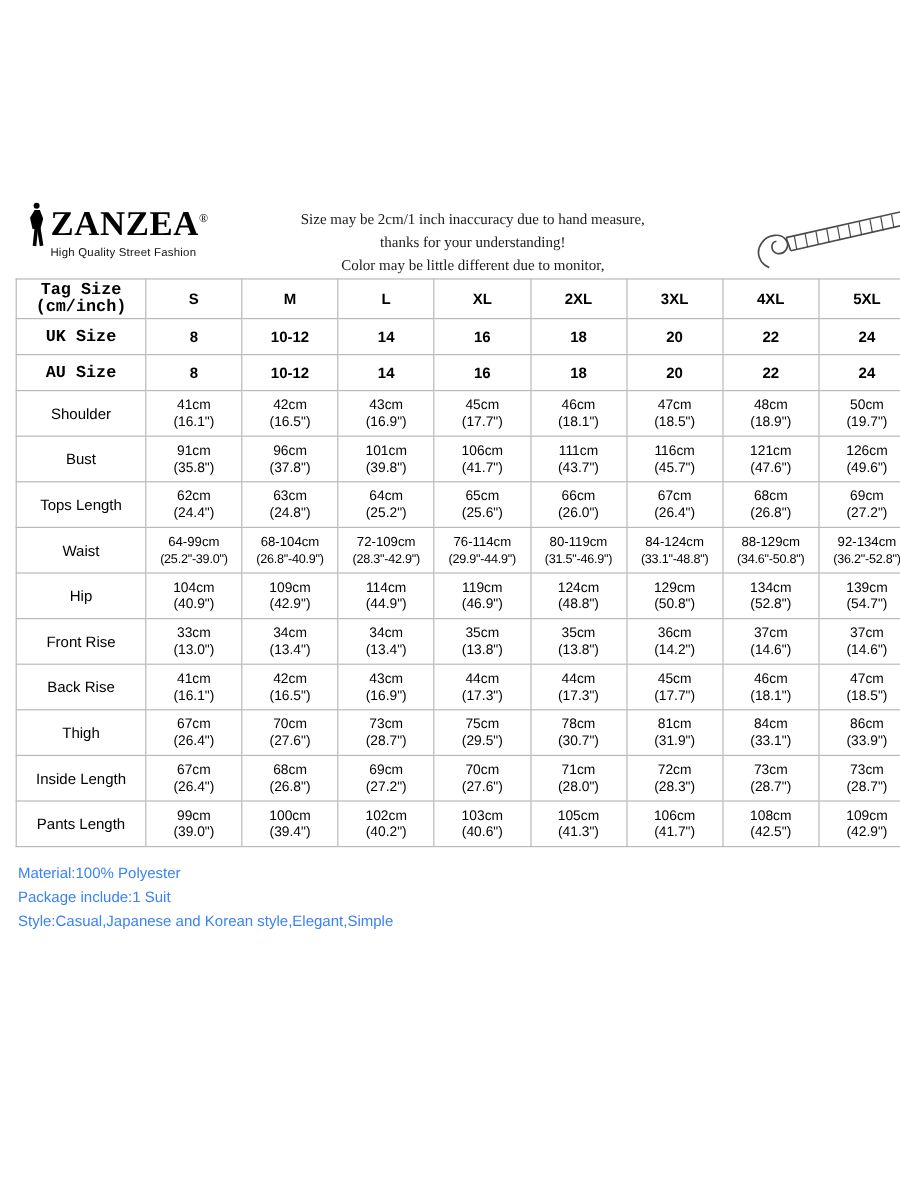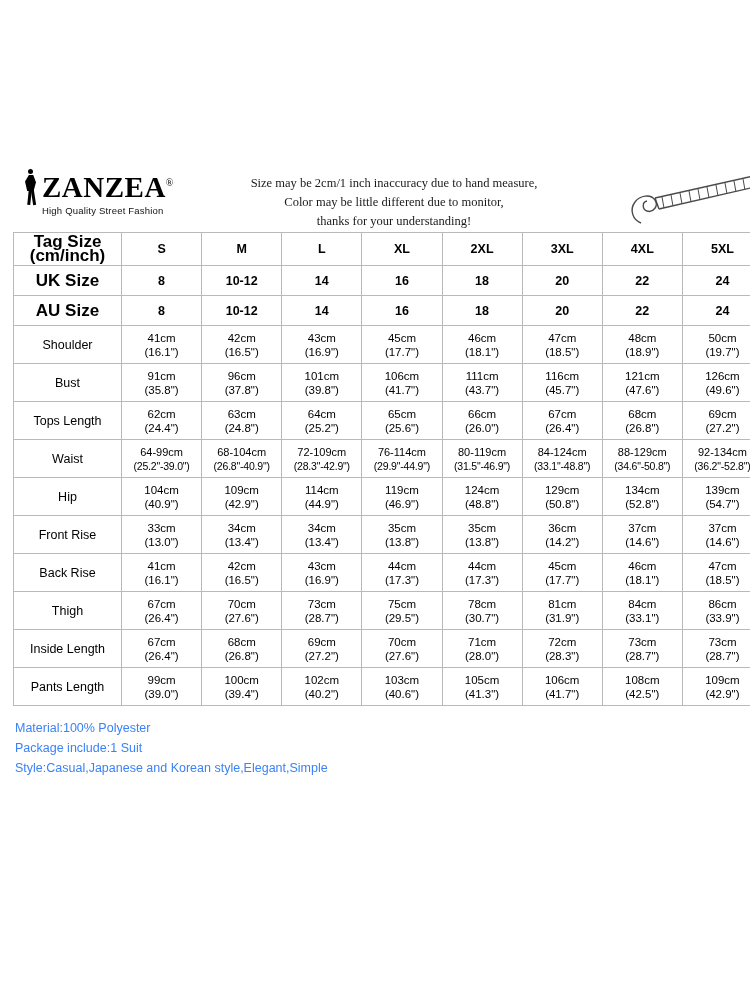--- a/index.html
+++ b/index.html
@@ -190,8 +190,8 @@
 
       <div class="notice">
         <div>Size may be 2cm/1 inch inaccuracy due to hand measure,</div>
+        <div>thanks for your understanding!</div>
         <div>Color may be little different due to monitor,</div>
-        <div>thanks for your understanding!</div>
       </div>
 
       <div class="tape">

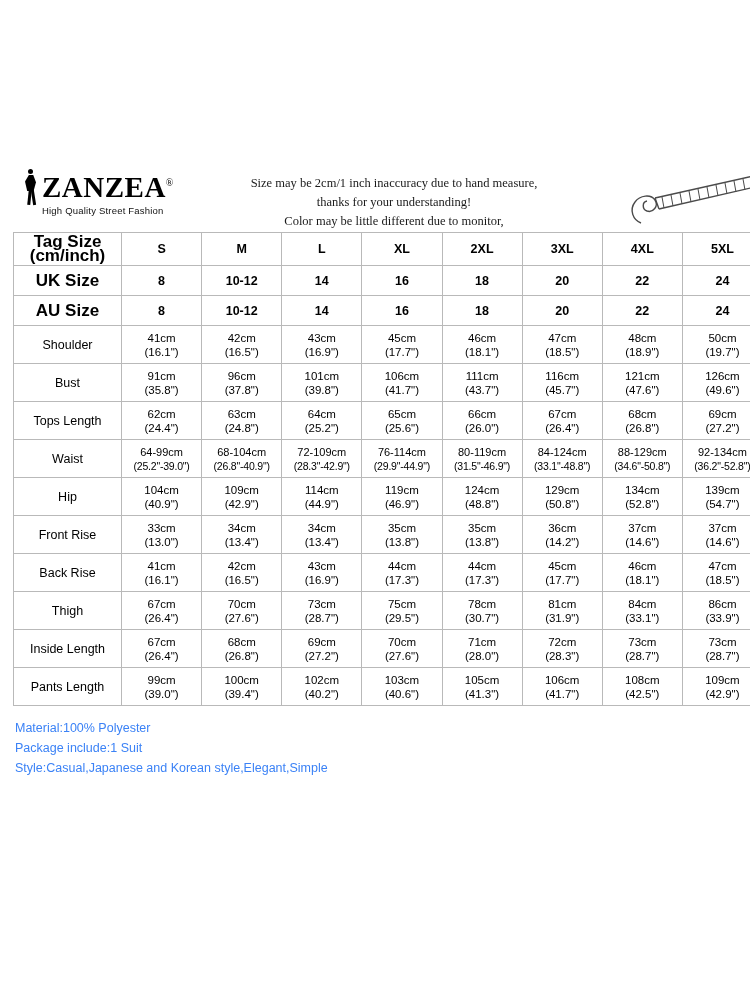--- a/index.html
+++ b/index.html
@@ -145,7 +145,8 @@
   }
   table.size-table tr.head td.rowhead {
     font-weight: bold;
-    font-size: 17px;
+    font-size: 14px;
+    font-family: Liberation Mono, monospace;
   }
   td.cell2 {
     line-height: 15px;

